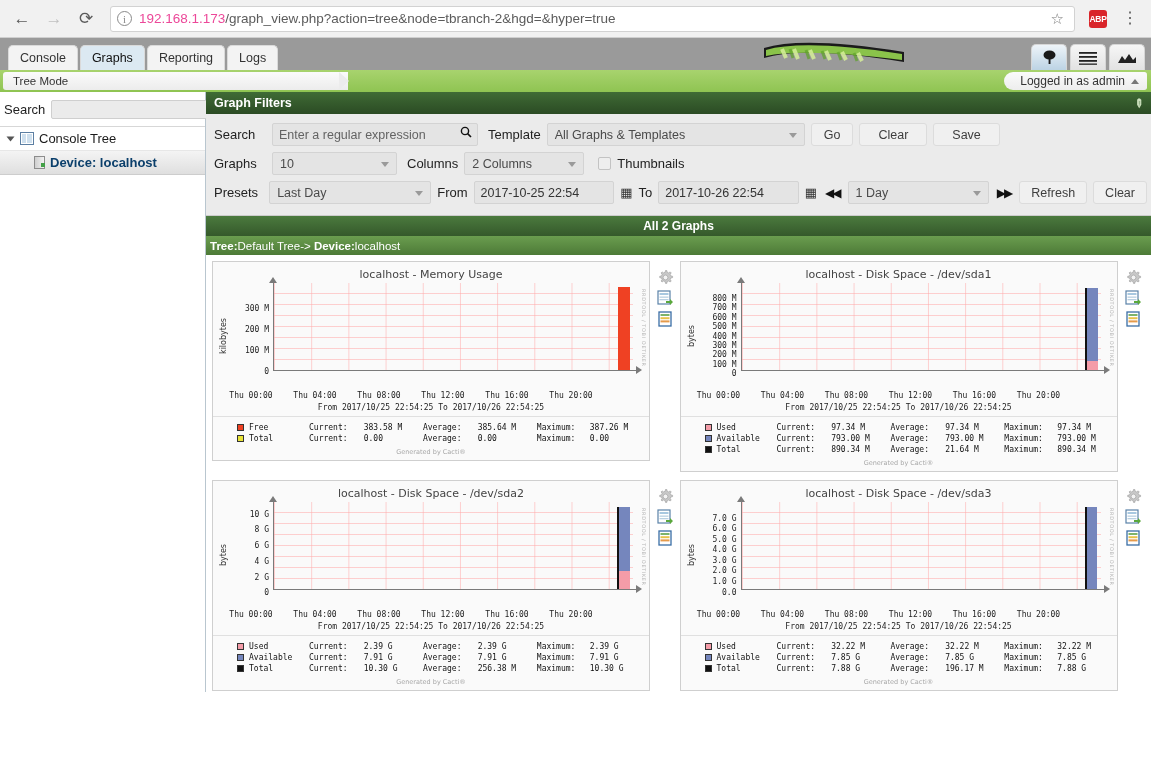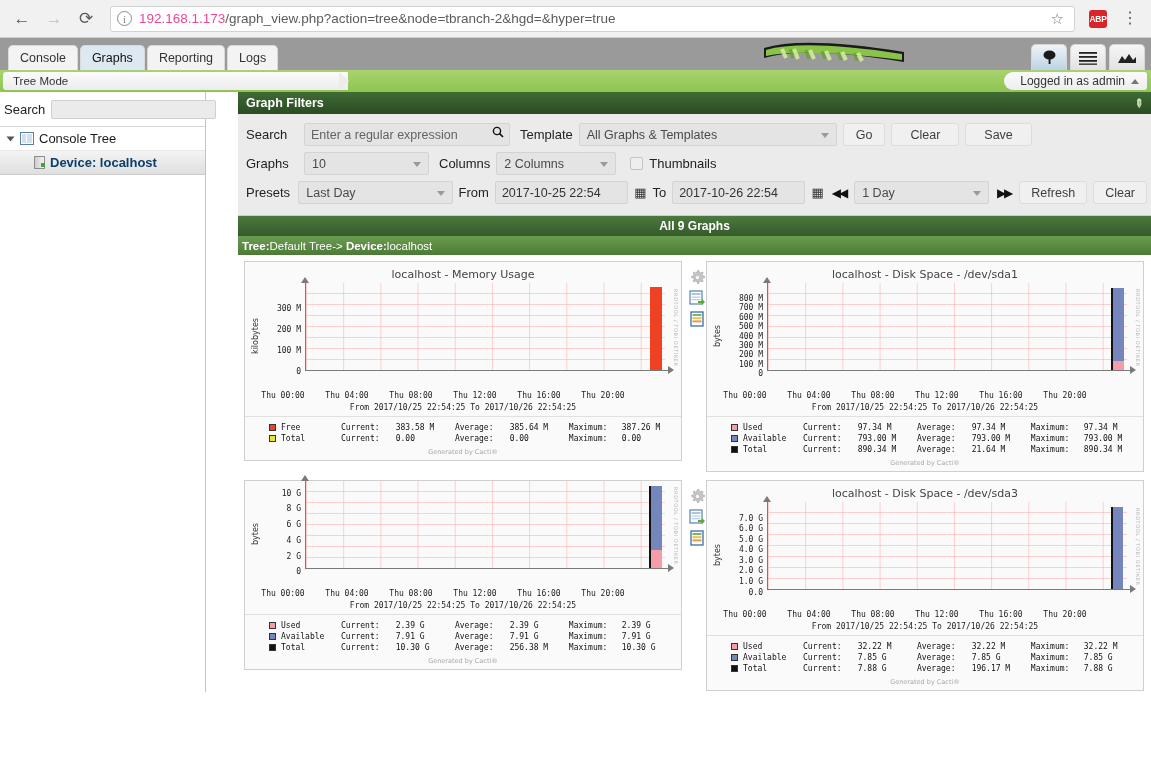--- a/index.html
+++ b/index.html
@@ -164,7 +164,7 @@
   }
 
   
-  .body-wrap { display: flex; height: 600px; gap: 32px; }
+  .body-wrap { display: flex; height: 600px; }
 
   
   .sidebar {

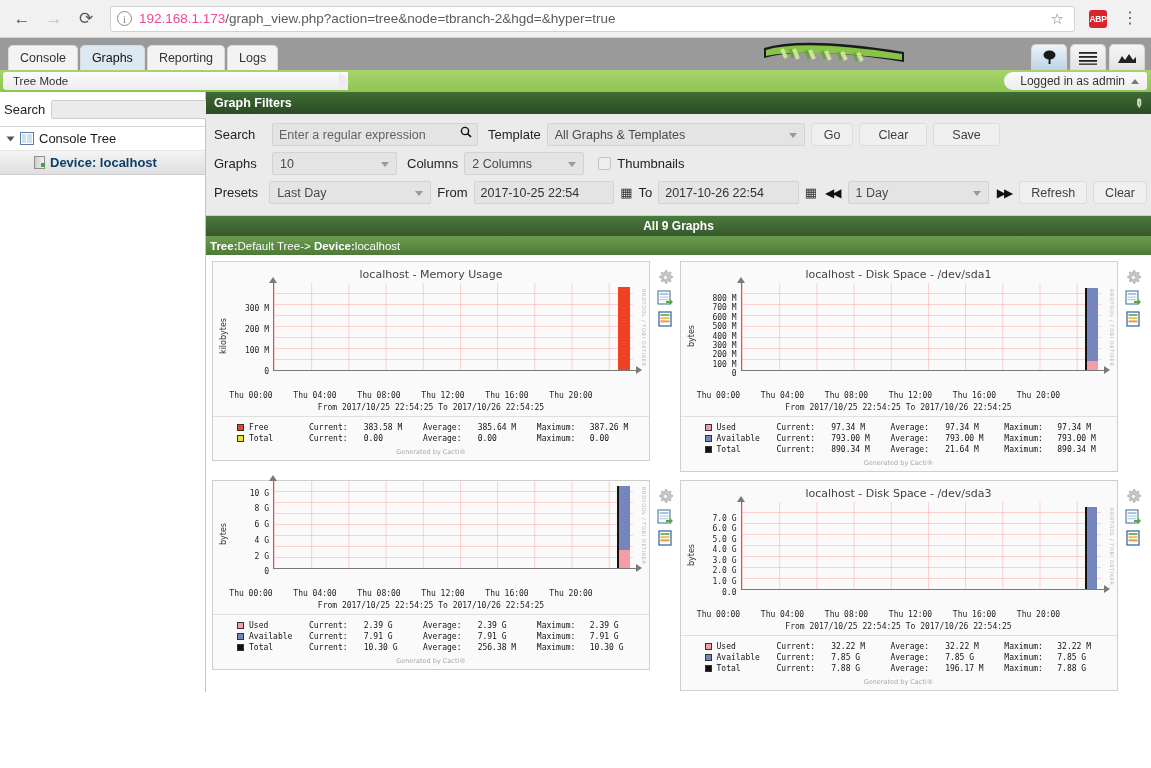--- a/index.html
+++ b/index.html
@@ -659,7 +659,7 @@
       </div>
     </div>
 
-    <div class="allgraphs">All 9 Graphs</div>
+    <div class="allgraphs">All 2 Graphs</div>
     <div class="breadcrumb-bar">
       <b>Tree:</b><span>Default Tree-&gt;</span>&nbsp;<b>Device:</b><span>localhost</span>
     </div>

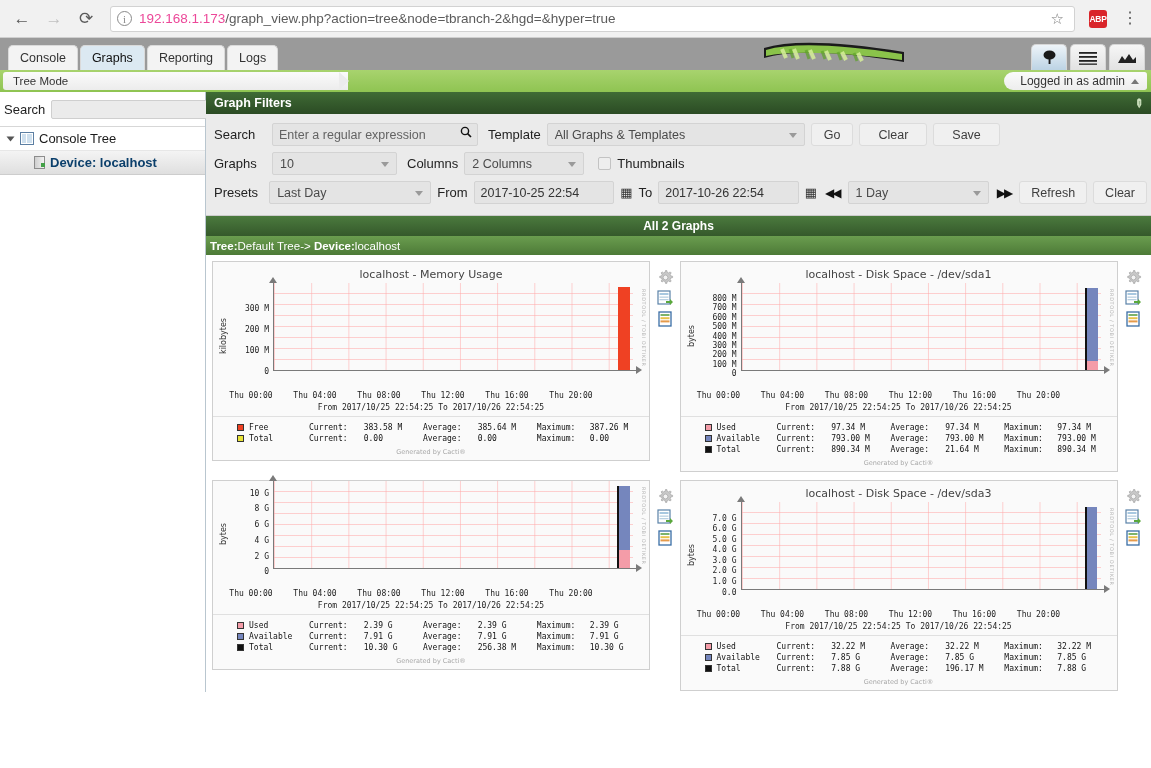--- a/index.html
+++ b/index.html
@@ -850,6 +850,7 @@
 
         <div class="graph-cell">
           <div class="graph-box">
+            <div class="gtitle">localhost - Disk Space - /dev/sda2</div>
             <div class="plot-wrap">
               <span class="rrd-vert">RRDTOOL / TOBI OETIKER</span>
               <div class="plot" style="height:105px">

